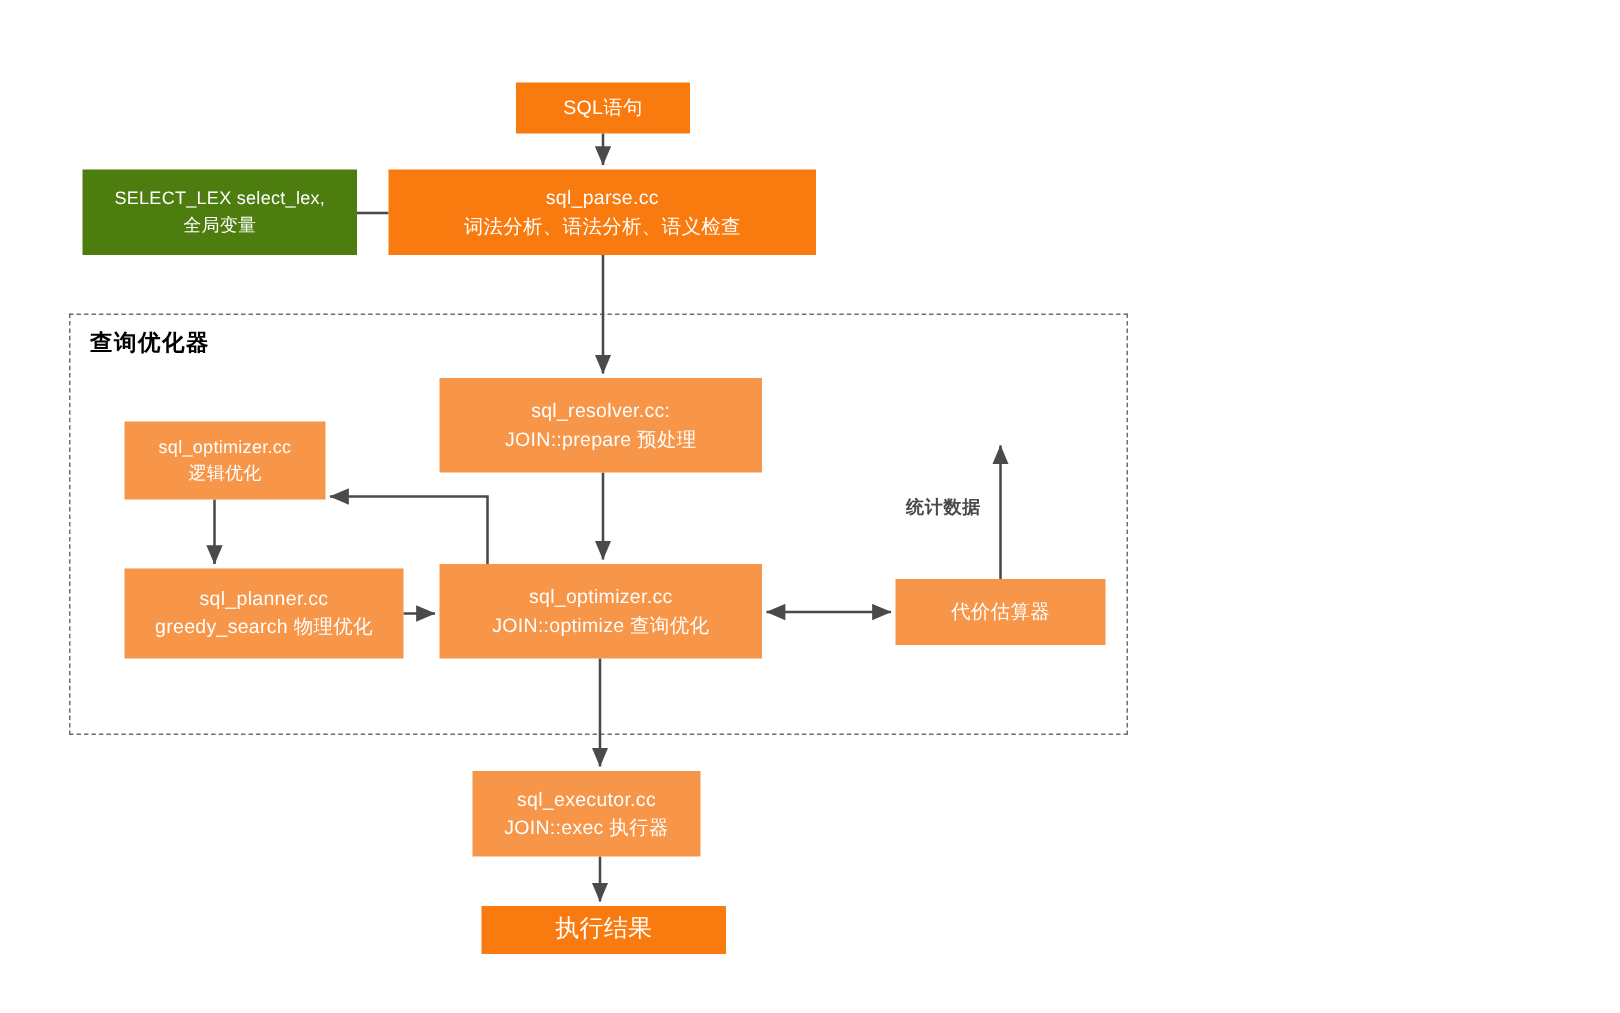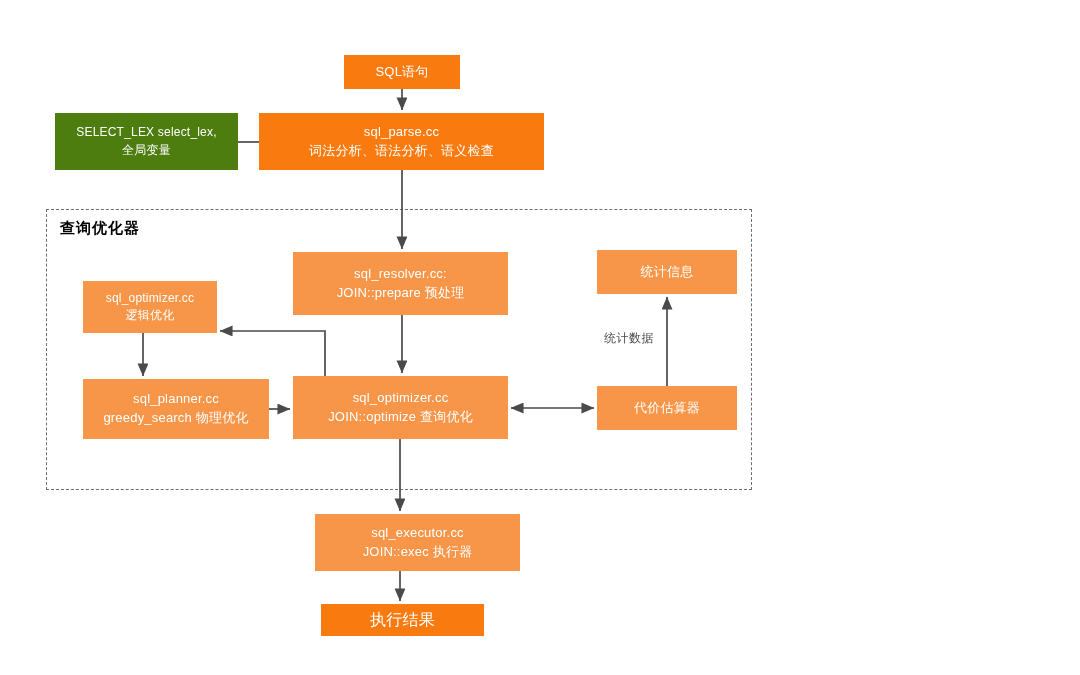--- a/index.html
+++ b/index.html
@@ -132,9 +132,6 @@
     <span class="ln">JOIN::prepare 预处理</span>
   </div>
 
-  <div class="node fill-mid" style="left:597px; top:250px; width:140px; height:44px; font-size:13px;">
-    <span class="ln">统计信息</span>
-  </div>
 
   <div class="node fill-mid" style="left:83px; top:281px; width:134px; height:52px; font-size:12px;">
     <span class="ln">sql_optimizer.cc</span>

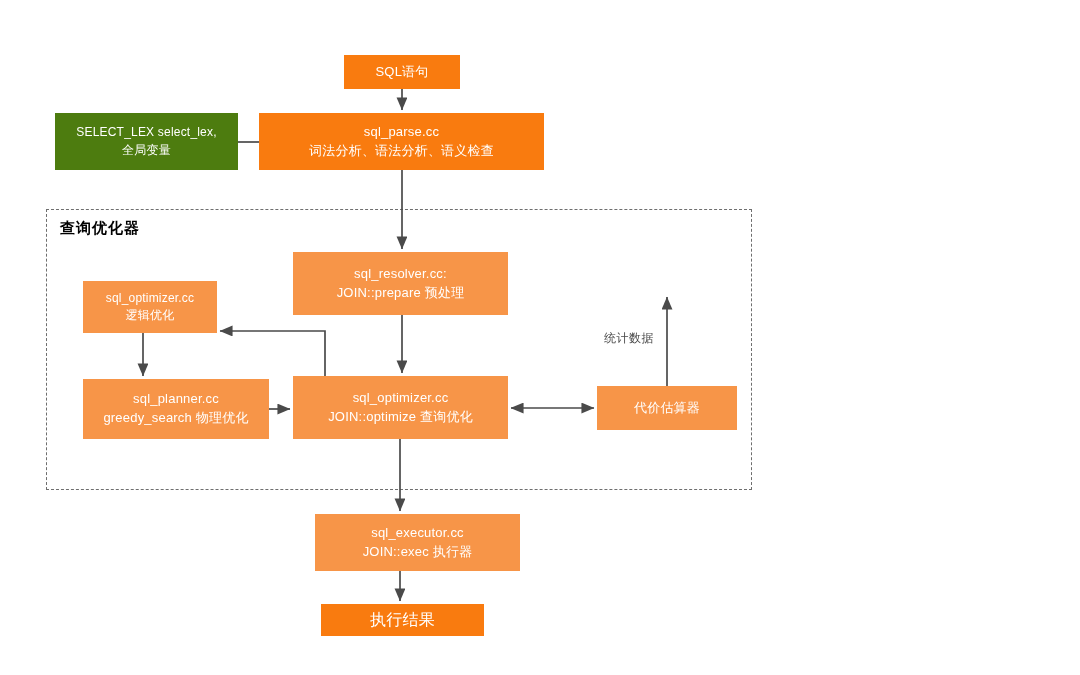--- a/index.html
+++ b/index.html
@@ -59,6 +59,7 @@
     font-size: 12px;
     white-space: nowrap;
     letter-spacing: 0.5px;
+    font-weight: bold;
   }
   svg.wires {
     position: absolute;

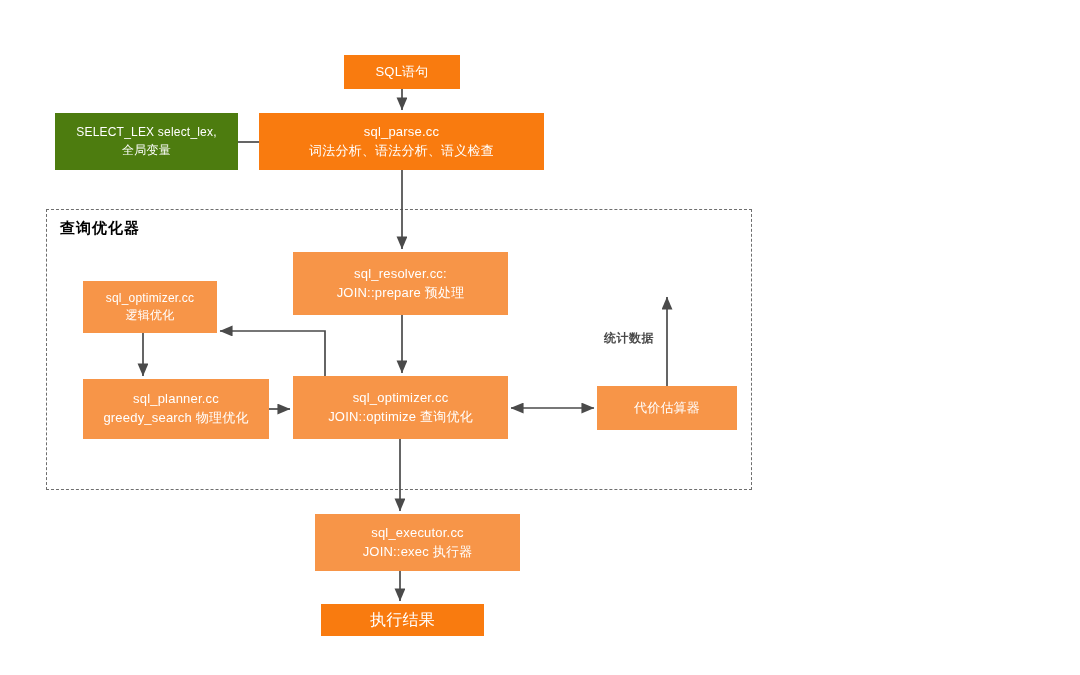--- a/index.html
+++ b/index.html
@@ -153,7 +153,7 @@
     <span class="ln">代价估算器</span>
   </div>
 
-  <div class="node fill-mid" style="left:315px; top:514px; width:205px; height:57px; font-size:13px;">
+  <div class="node fill-mid" style="left:315px; top:514px; width:152px; height:57px; font-size:13px;">
     <span class="ln">sql_executor.cc</span>
     <span class="ln">JOIN::exec 执行器</span>
   </div>

